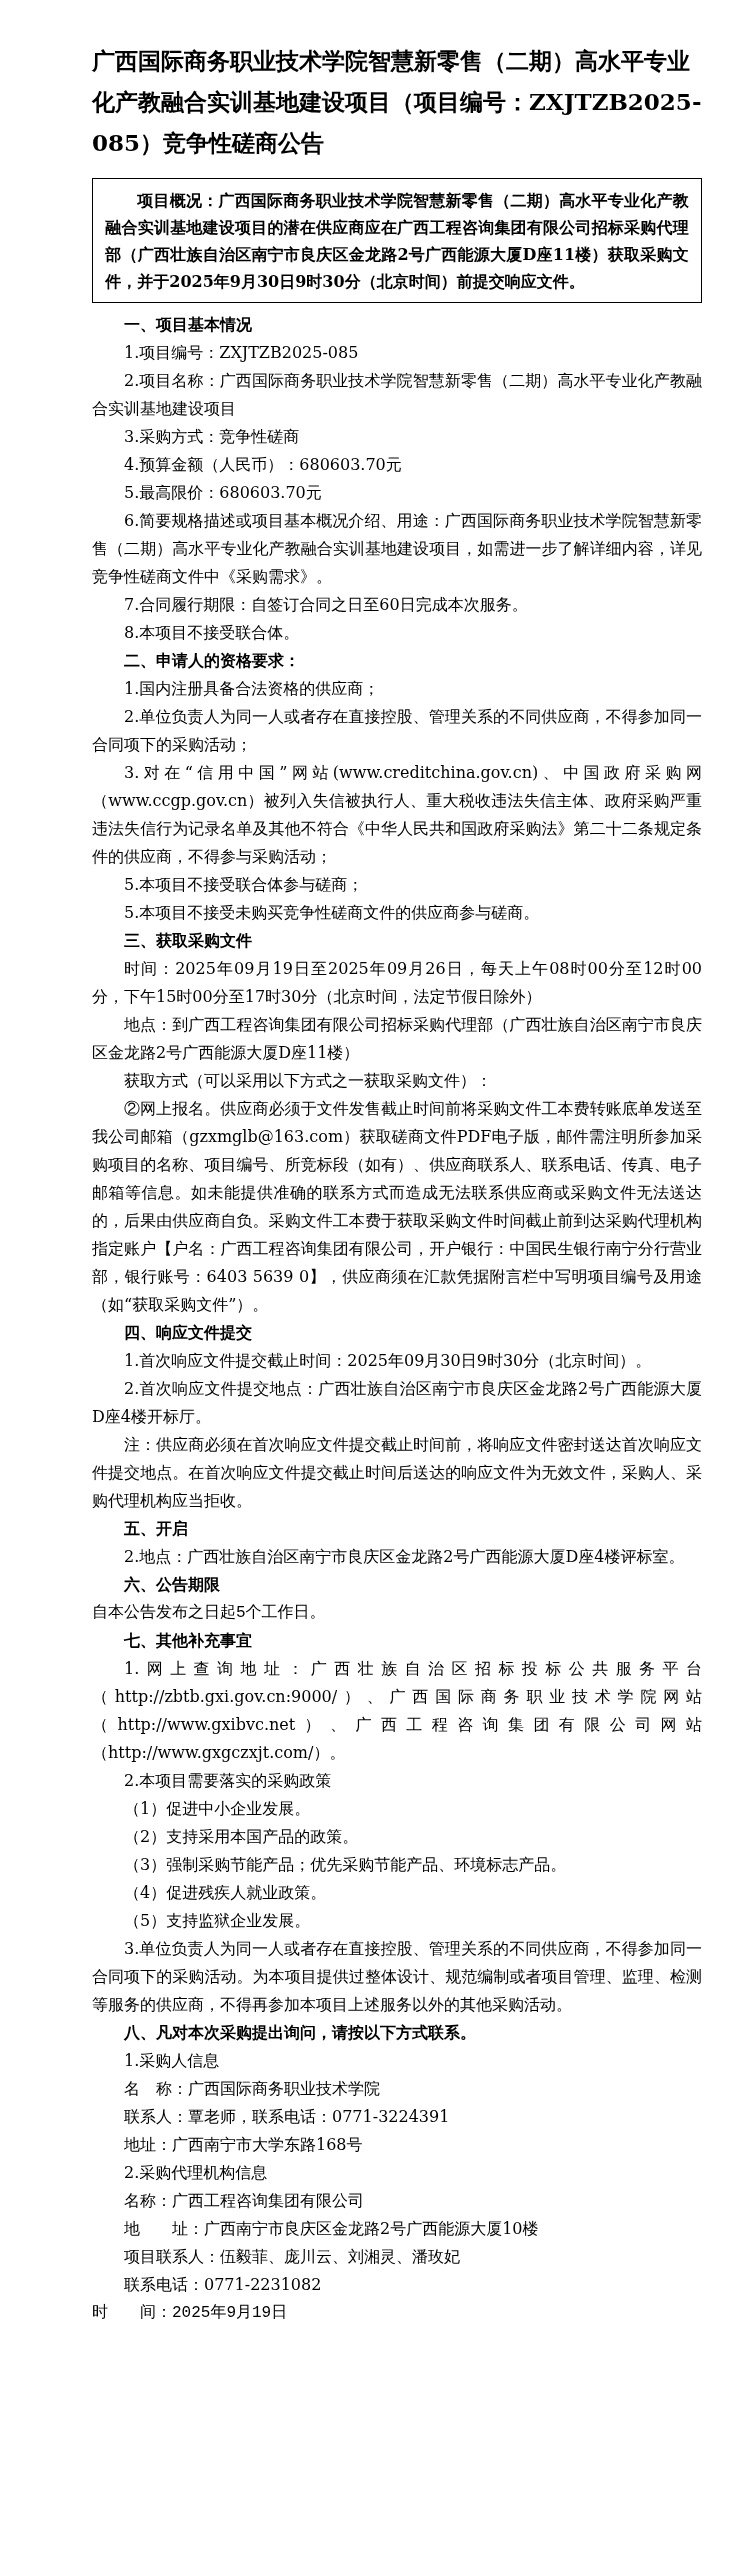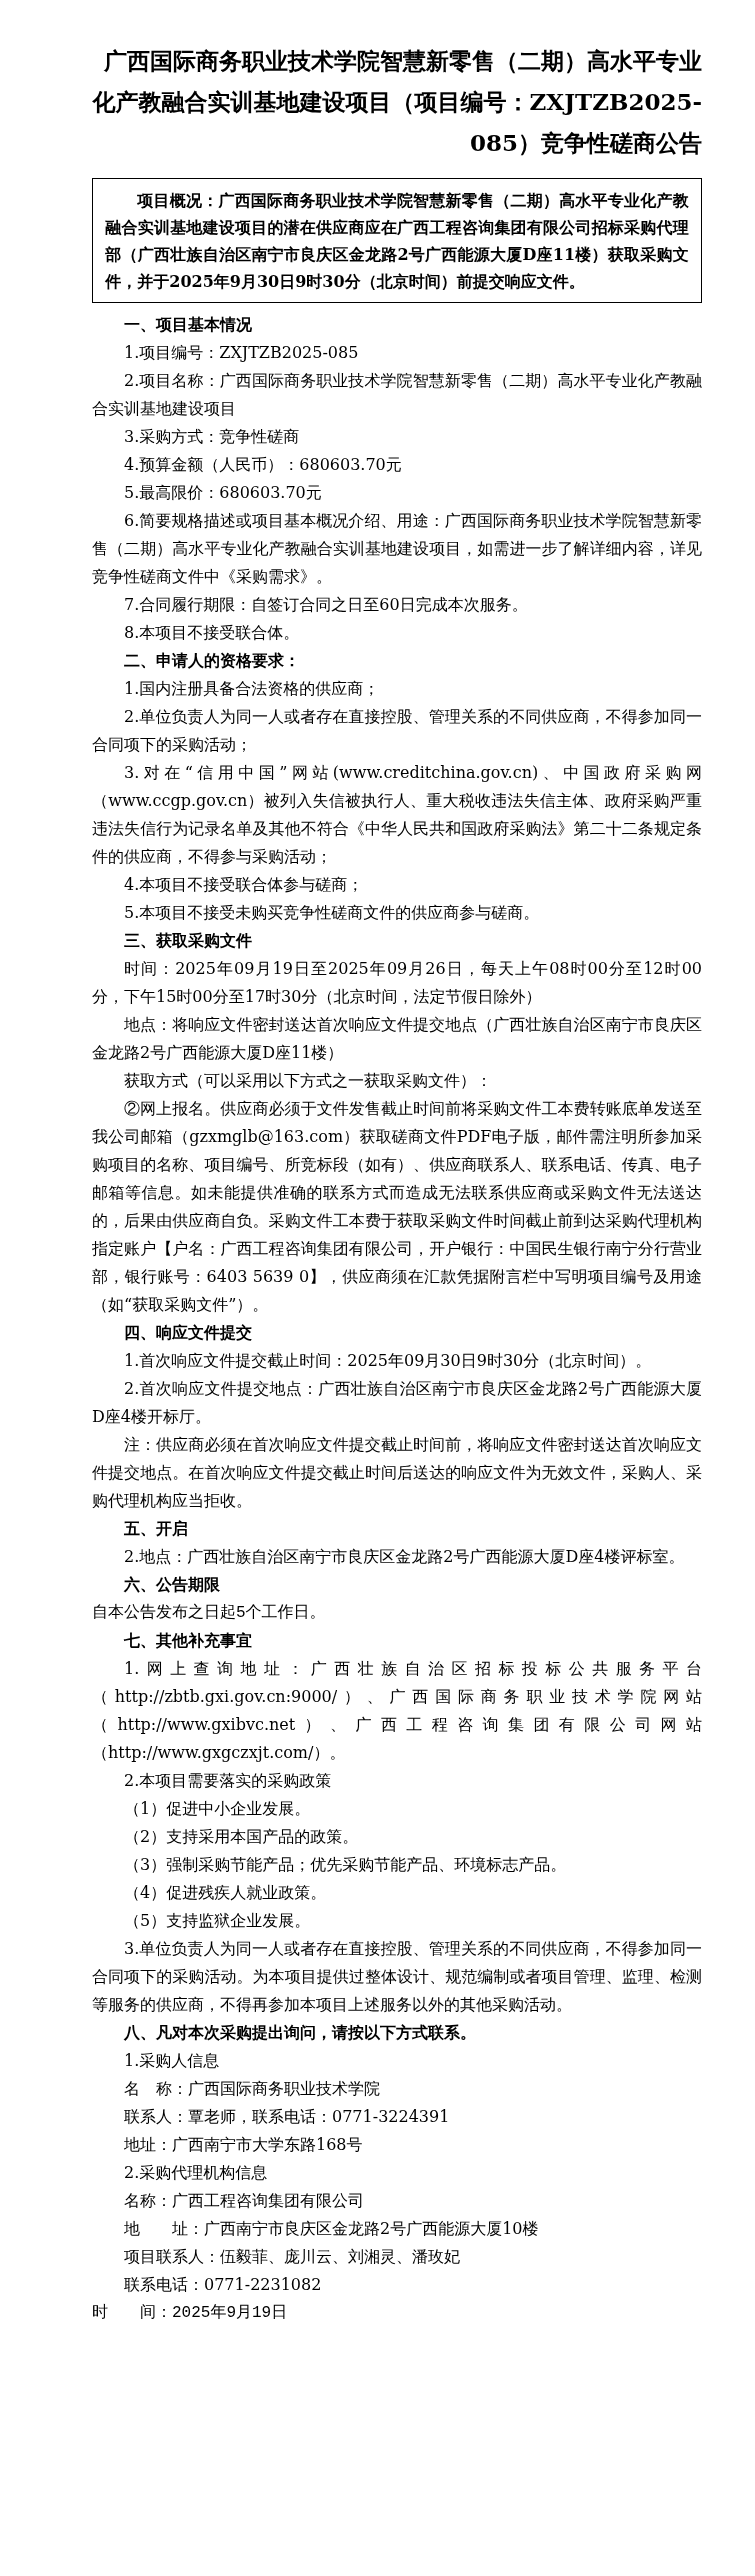--- a/index.html
+++ b/index.html
@@ -14,7 +14,7 @@
     padding: 40px 54px 0 92px;
   }
   .doc-title {
-    font-size: 23px; font-weight: bold; text-align: right;
+    font-size: 23px; font-weight: bold; text-align: left;
     line-height: 41px; margin: 0 0 15px 0;
   }
   .overview-box {

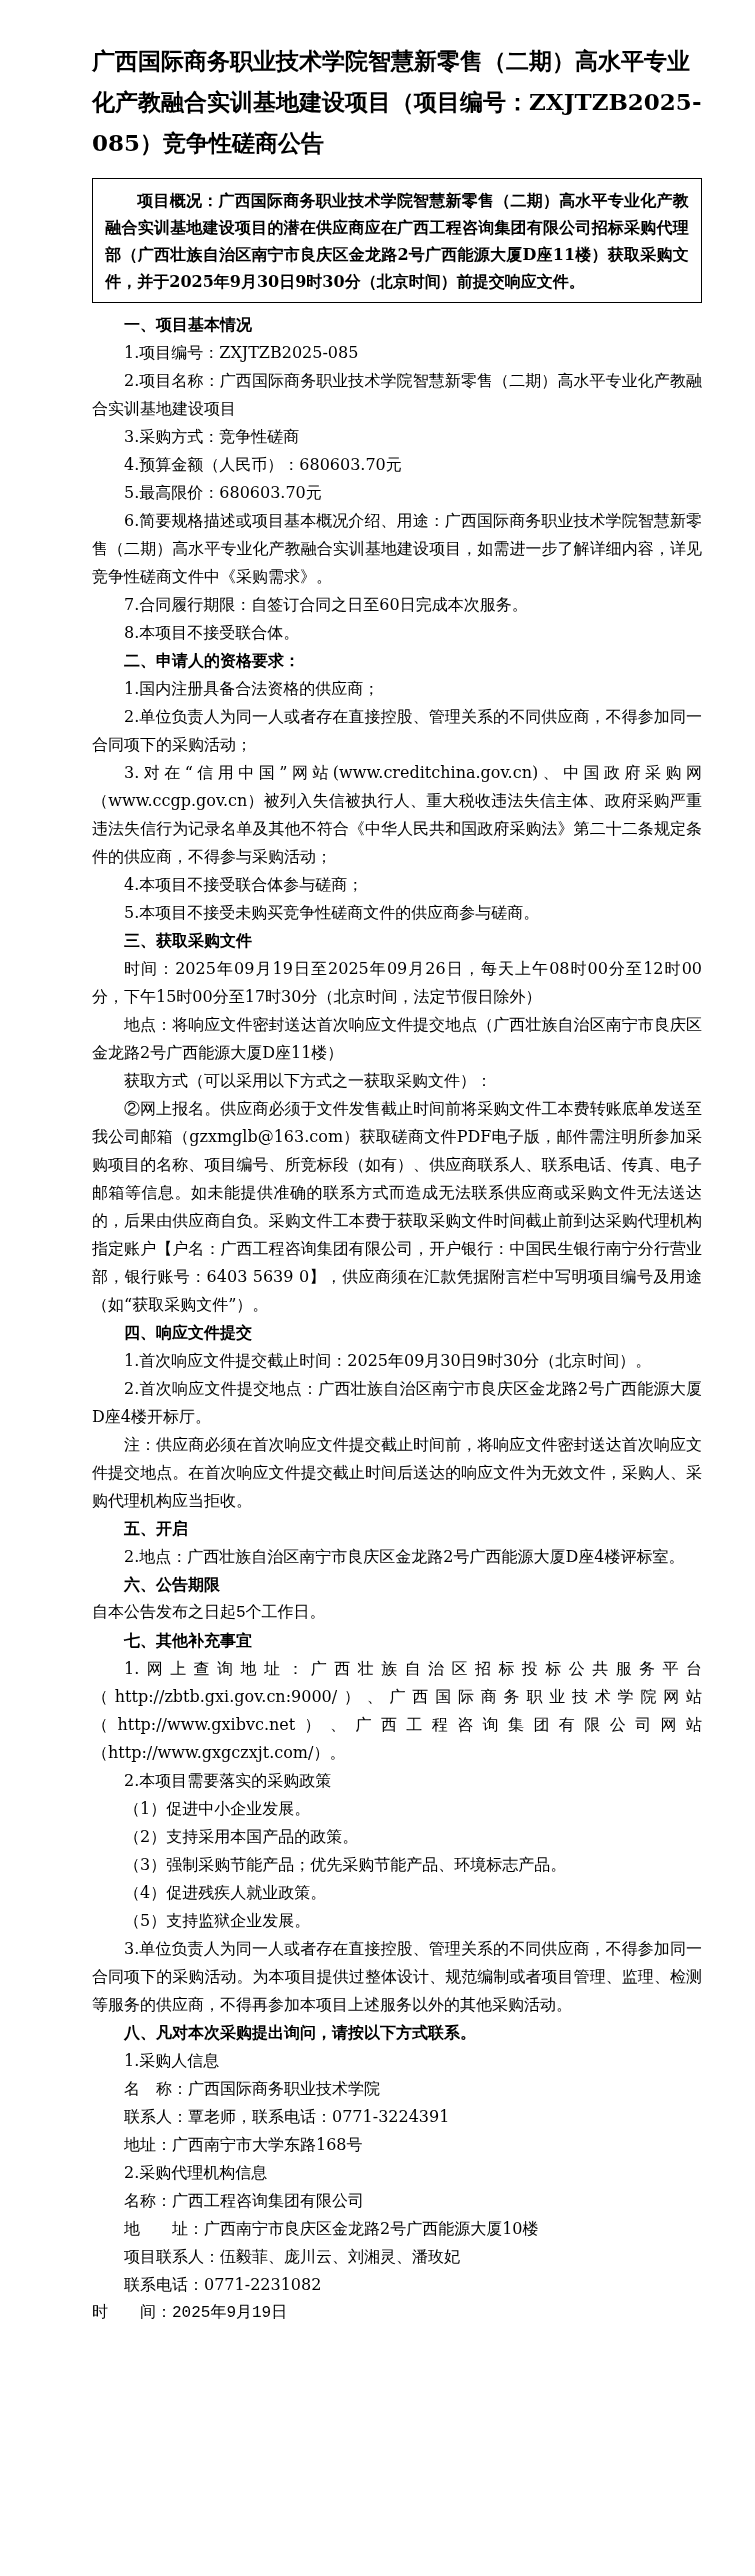--- a/index.html
+++ b/index.html
@@ -61,7 +61,7 @@
       <p class="para">1.国内注册具备合法资格的供应商；</p>
       <p class="para">2.单位负责人为同一人或者存在直接控股、管理关系的不同供应商，不得参加同一合同项下的采购活动；</p>
       <p class="para">3.对在“信用中国”网站(www.creditchina.gov.cn)、中国政府采购网（www.ccgp.gov.cn）被列入失信被执行人、重大税收违法失信主体、政府采购严重违法失信行为记录名单及其他不符合《中华人民共和国政府采购法》第二十二条规定条件的供应商，不得参与采购活动；</p>
-      <p class="para">4.本项目不接受联合体参与磋商；</p>
+      <p class="para">5.本项目不接受联合体参与磋商；</p>
       <p class="para">5.本项目不接受未购买竞争性磋商文件的供应商参与磋商。</p>
       <p class="heading">三、获取采购文件</p>
       <p class="para">时间：2025年09月19日至2025年09月26日，每天上午08时00分至12时00分，下午15时00分至17时30分（北京时间，法定节假日除外）</p>

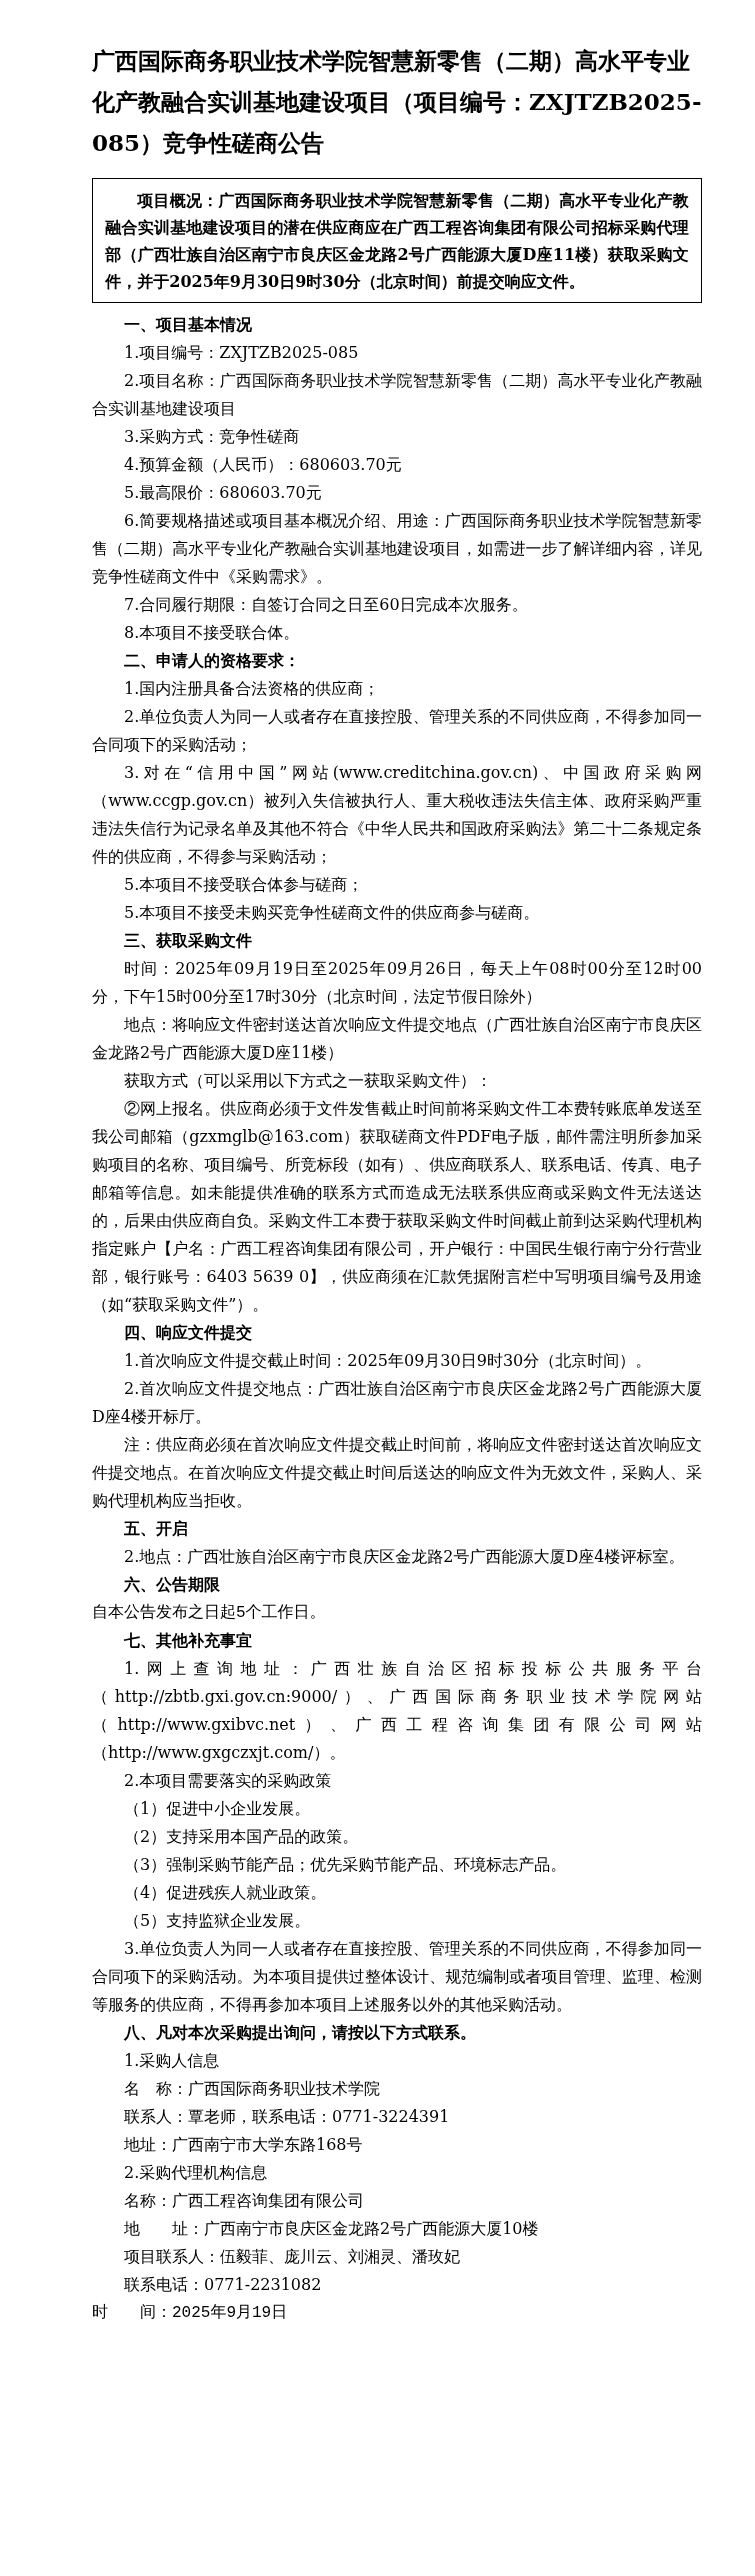--- a/index.html
+++ b/index.html
@@ -65,7 +65,7 @@
       <p class="para">5.本项目不接受未购买竞争性磋商文件的供应商参与磋商。</p>
       <p class="heading">三、获取采购文件</p>
       <p class="para">时间：2025年09月19日至2025年09月26日，每天上午08时00分至12时00分，下午15时00分至17时30分（北京时间，法定节假日除外）</p>
-      <p class="para">地点：将响应文件密封送达首次响应文件提交地点（广西壮族自治区南宁市良庆区金龙路2号广西能源大厦D座11楼）</p>
+      <p class="para">地点：到广西工程咨询集团有限公司招标采购代理部（广西壮族自治区南宁市良庆区金龙路2号广西能源大厦D座11楼）</p>
       <p class="para">获取方式（可以采用以下方式之一获取采购文件）：</p>
       <p class="para">②网上报名。供应商必须于文件发售截止时间前将采购文件工本费转账底单发送至我公司邮箱（gzxmglb@163.com）获取磋商文件PDF电子版，邮件需注明所参加采购项目的名称、项目编号、所竞标段（如有）、供应商联系人、联系电话、传真、电子邮箱等信息。如未能提供准确的联系方式而造成无法联系供应商或采购文件无法送达的，后果由供应商自负。采购文件工本费于获取采购文件时间截止前到达采购代理机构指定账户【户名：广西工程咨询集团有限公司，开户银行：中国民生银行南宁分行营业部，银行账号：6403 5639 0】，供应商须在汇款凭据附言栏中写明项目编号及用途（如“获取采购文件”）。</p>
       <p class="heading">四、响应文件提交</p>

